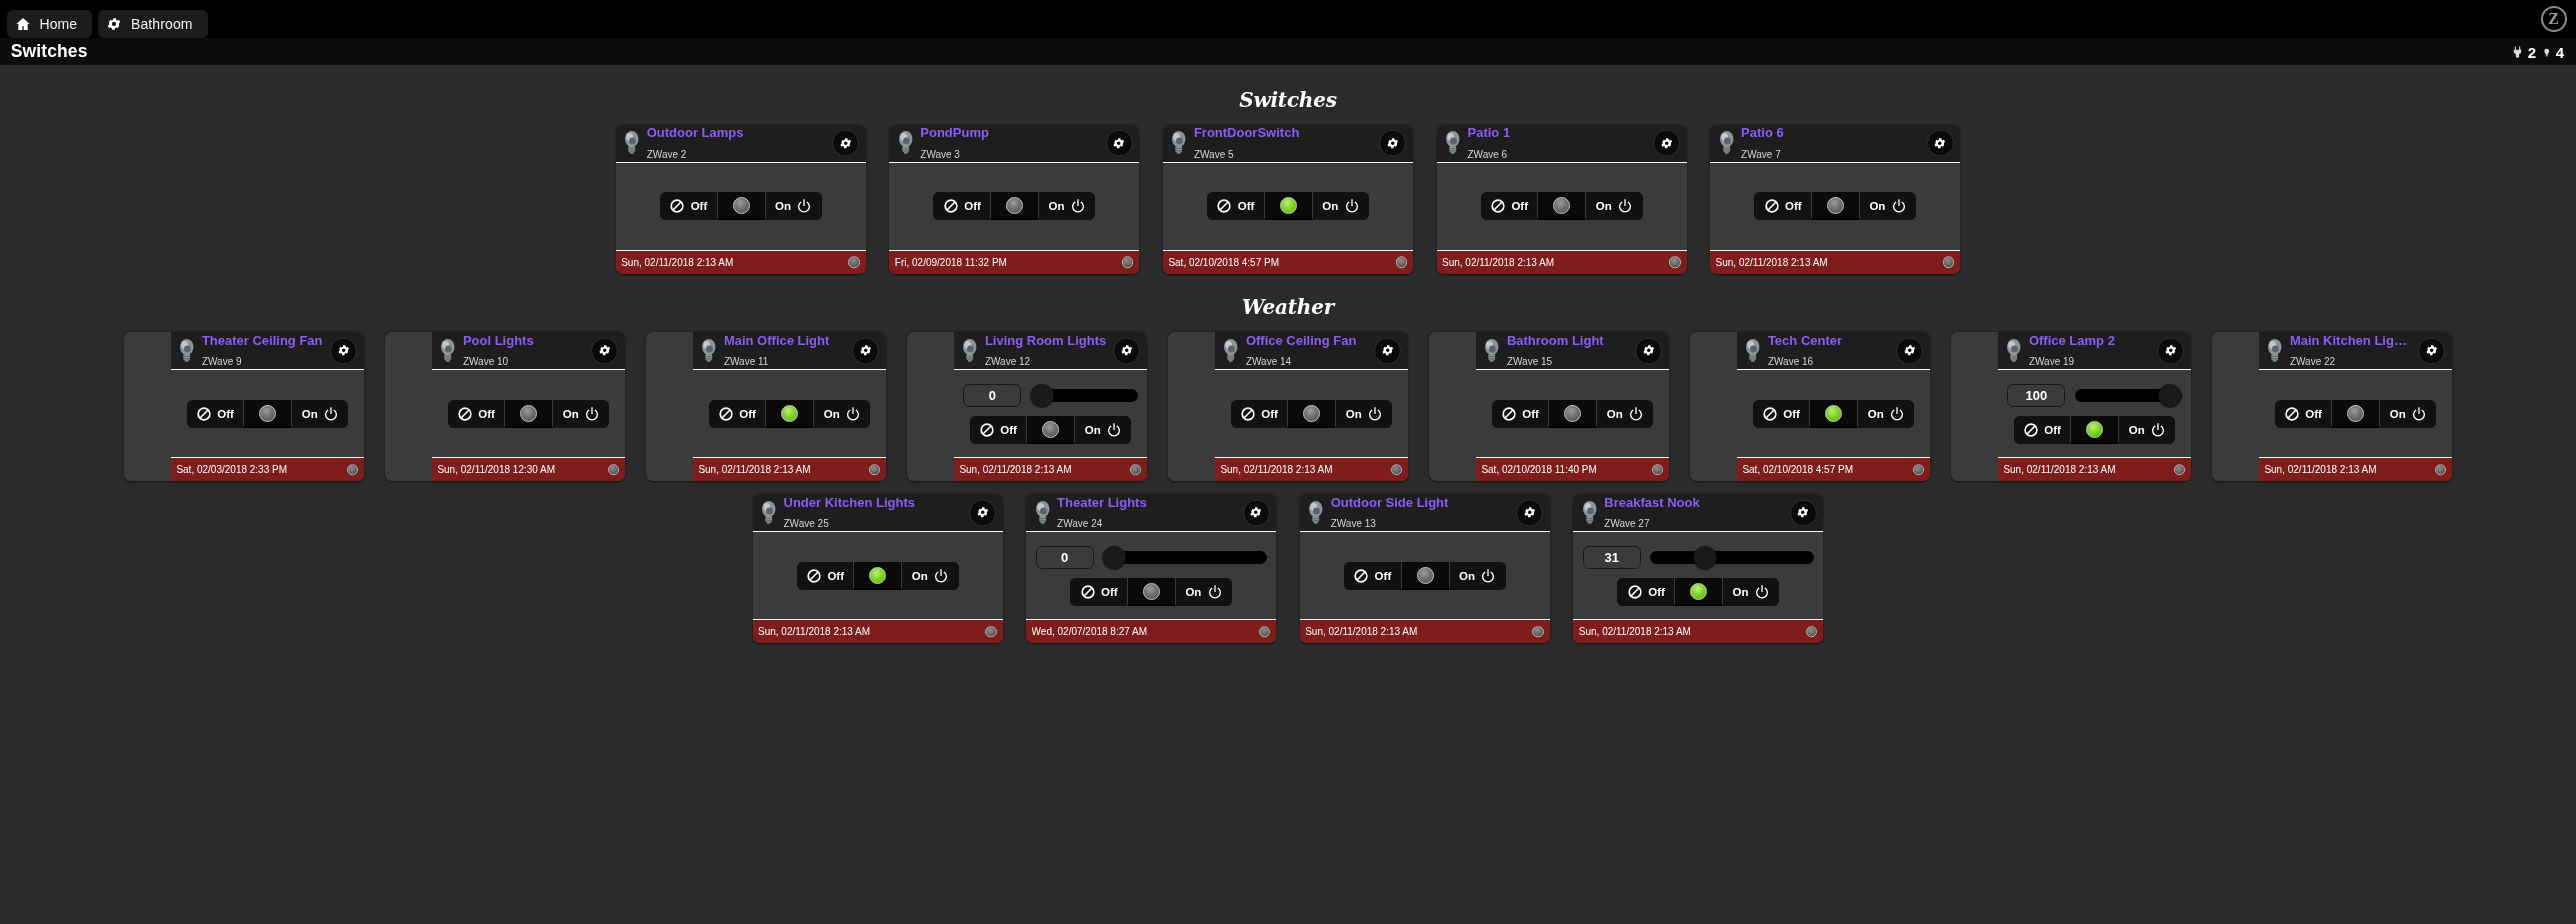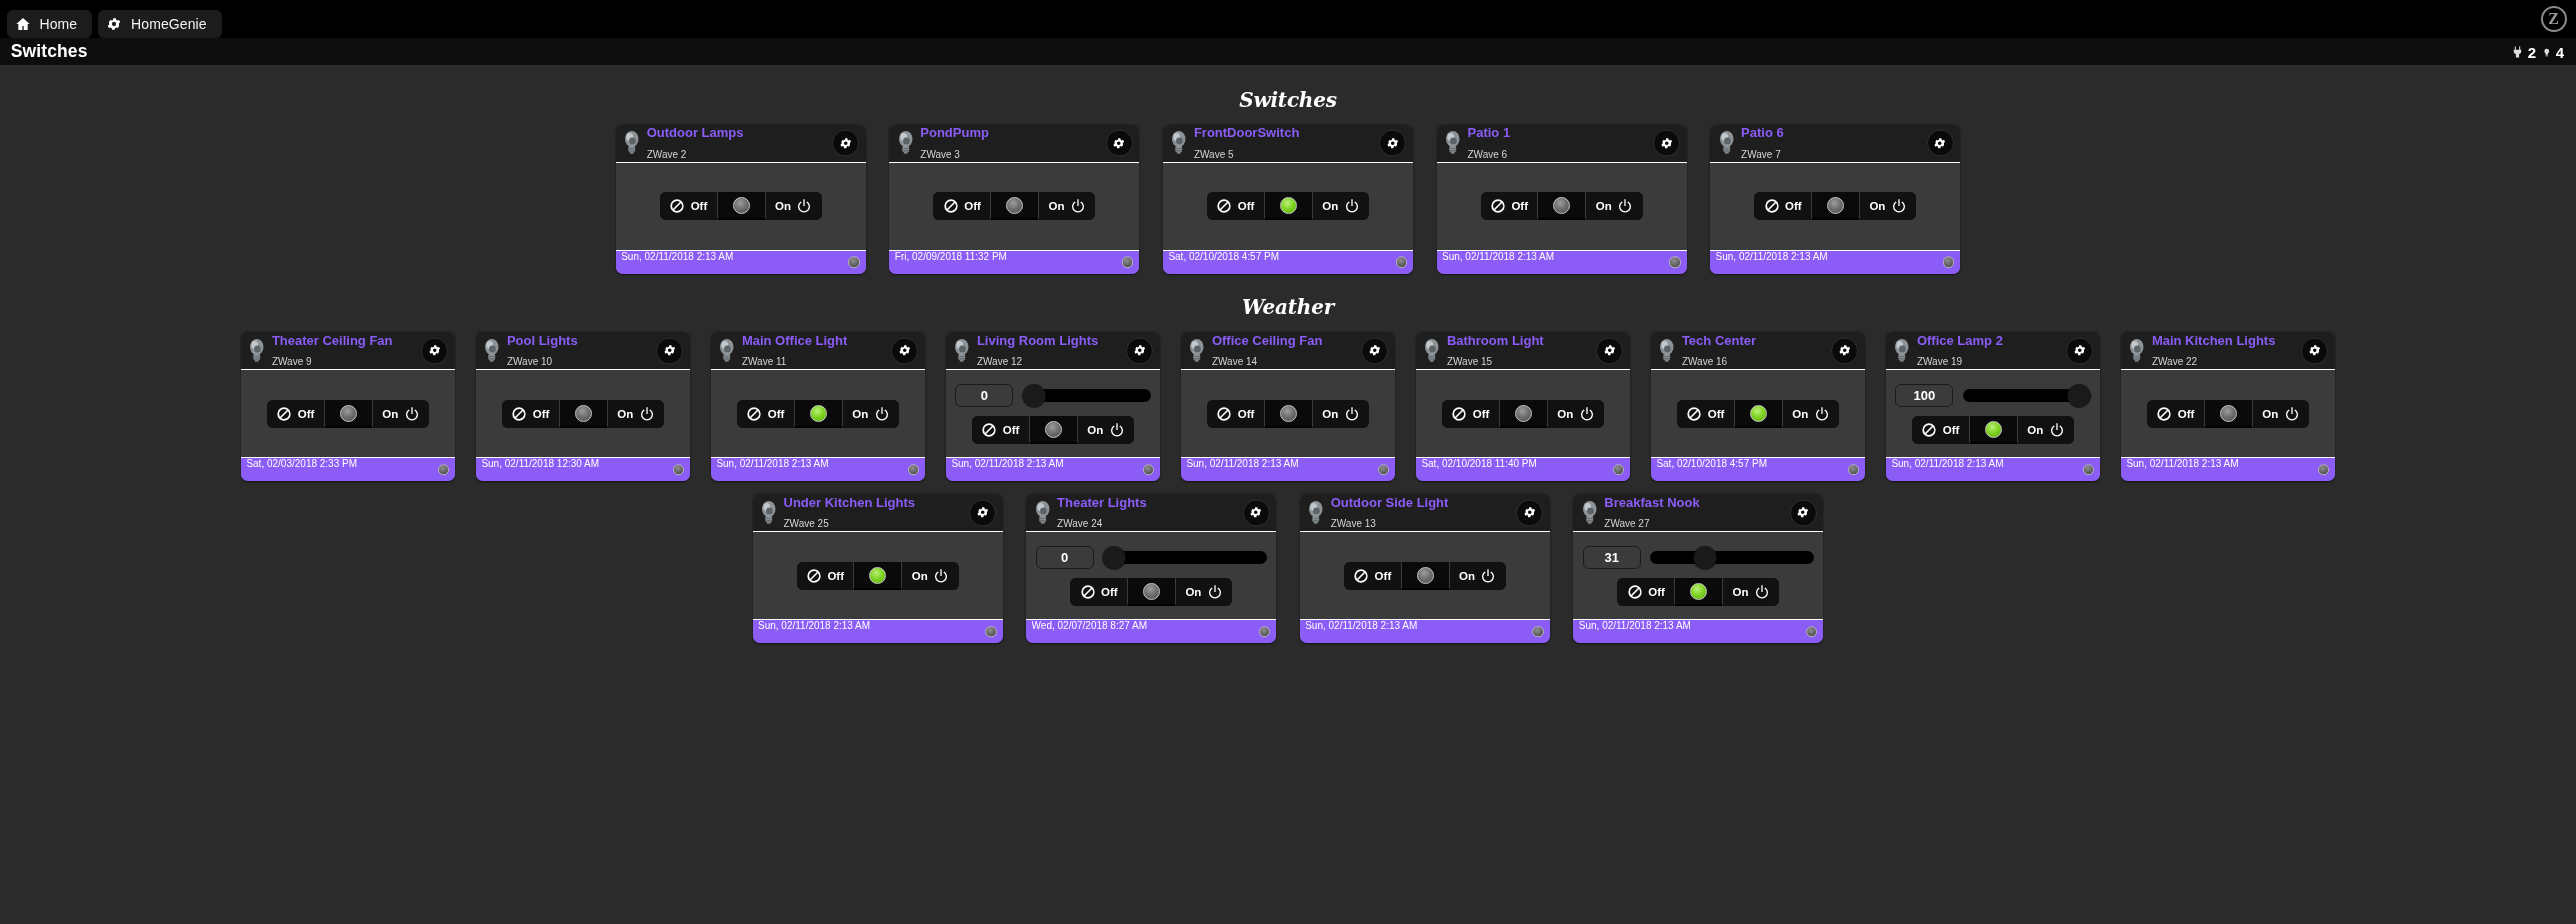--- a/index.html
+++ b/index.html
@@ -313,7 +313,7 @@
           <path d="M19.4 13a7.8 7.8 0 000-2l2.1-1.6-2-3.5-2.5 1a7.7 7.7 0 00-1.7-1l-.4-2.6h-4l-.4 2.6a7.7 7.7 0 00-1.7 1l-2.5-1-2 3.5L4.6 11a7.8 7.8 0 000 2l-2.1 1.6 2 3.5 2.5-1c.5.4 1.1.8 1.7 1l.4 2.6h4l.4-2.6c.6-.2 1.2-.6 1.7-1l2.5 1 2-3.5zM12 15.2A3.2 3.2 0 1115.2 12 3.2 3.2 0 0112 15.2z"></path>
         </svg>
     </span>
-    <span class="lbl">HomeGenie</span>
+    <span class="lbl">Bathroom</span>
   </div>
   <div class="zwave-badge">Z</div>
 </div>

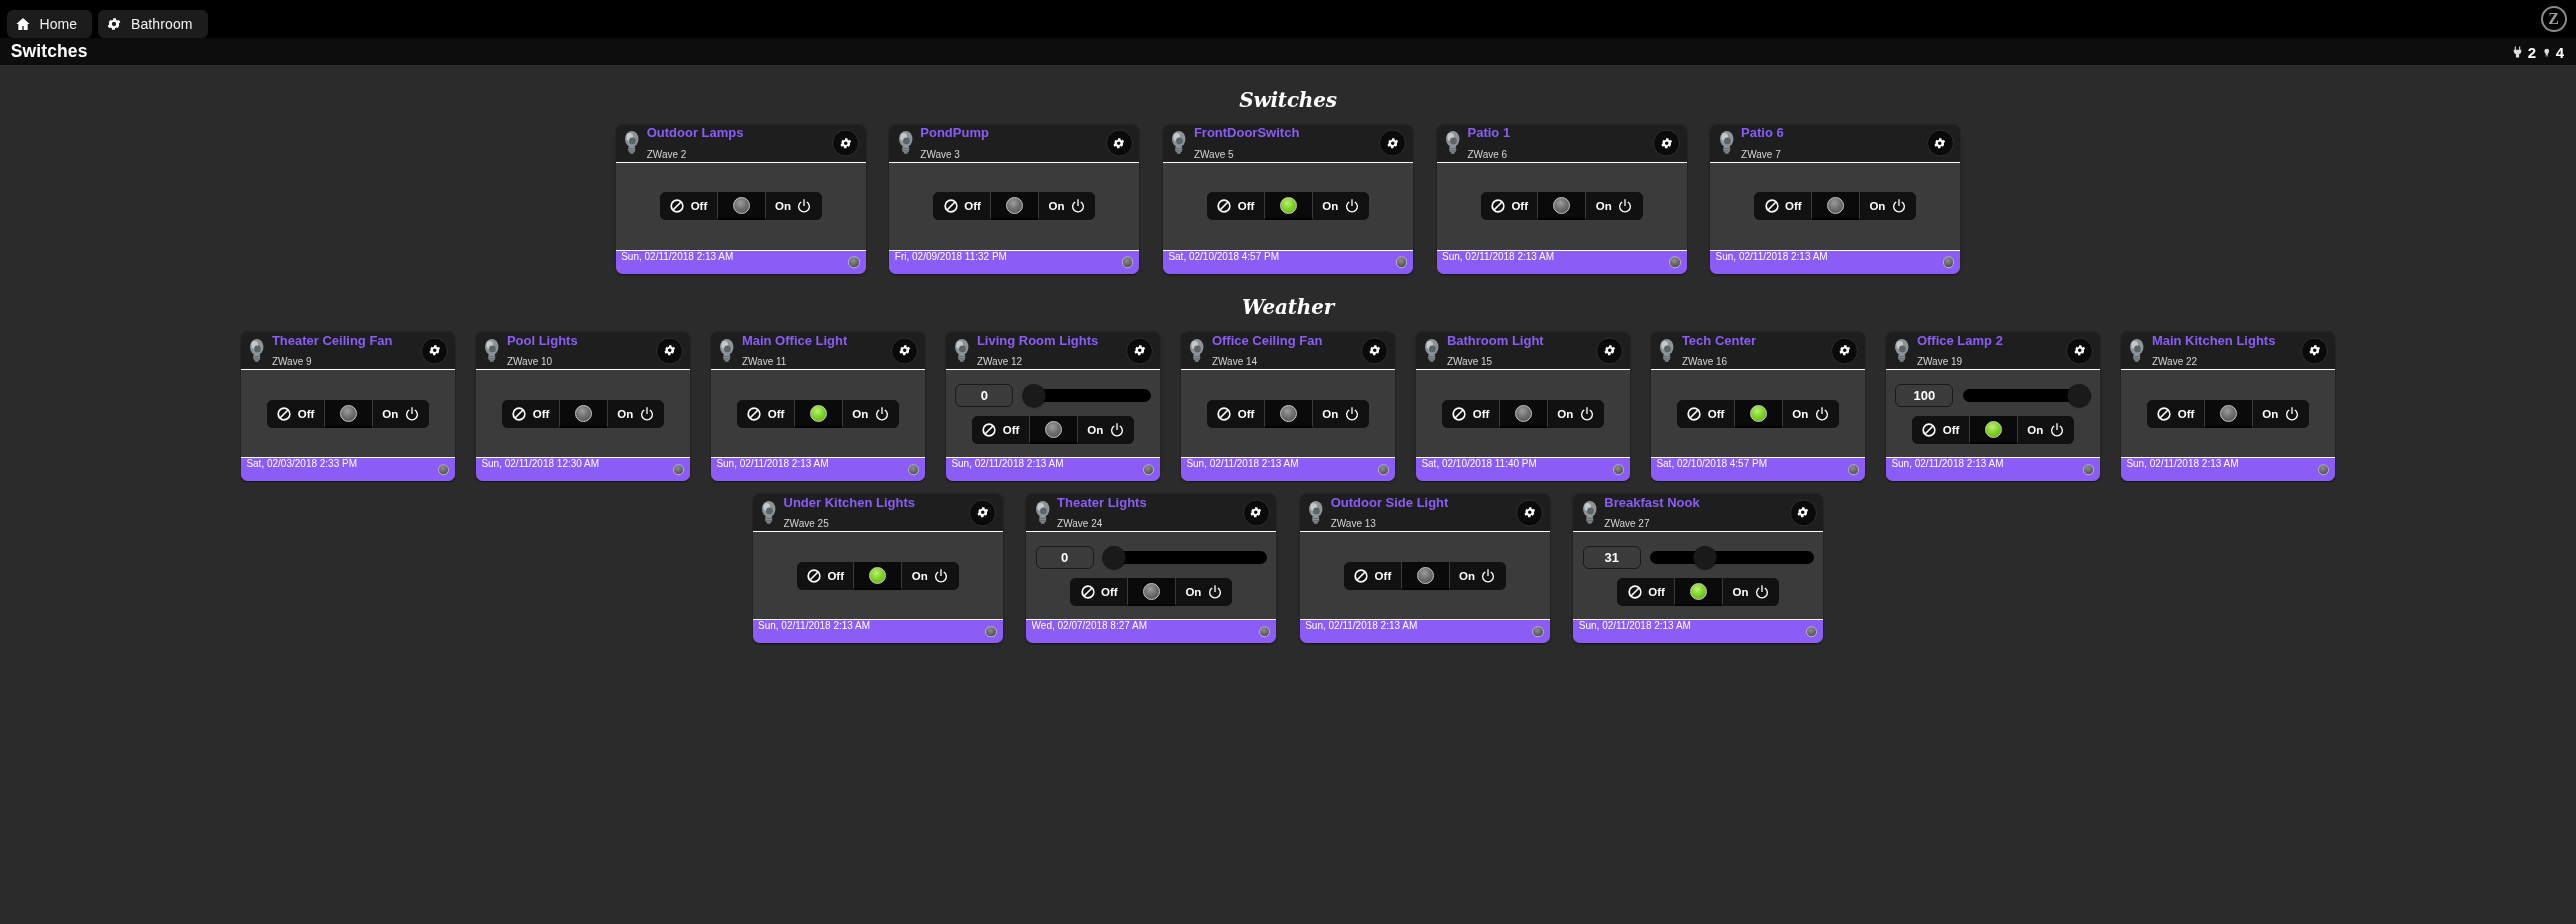--- a/index.html
+++ b/index.html
@@ -274,8 +274,9 @@
   .card-foot {
     position: relative;
     height: 23px;
-    background: #8b5cf6;
+    background: #7f1d1d;
     display: flex;
+    align-items: center;
     padding: 0 23px 0 5.4px;
   }
   .foot-time {

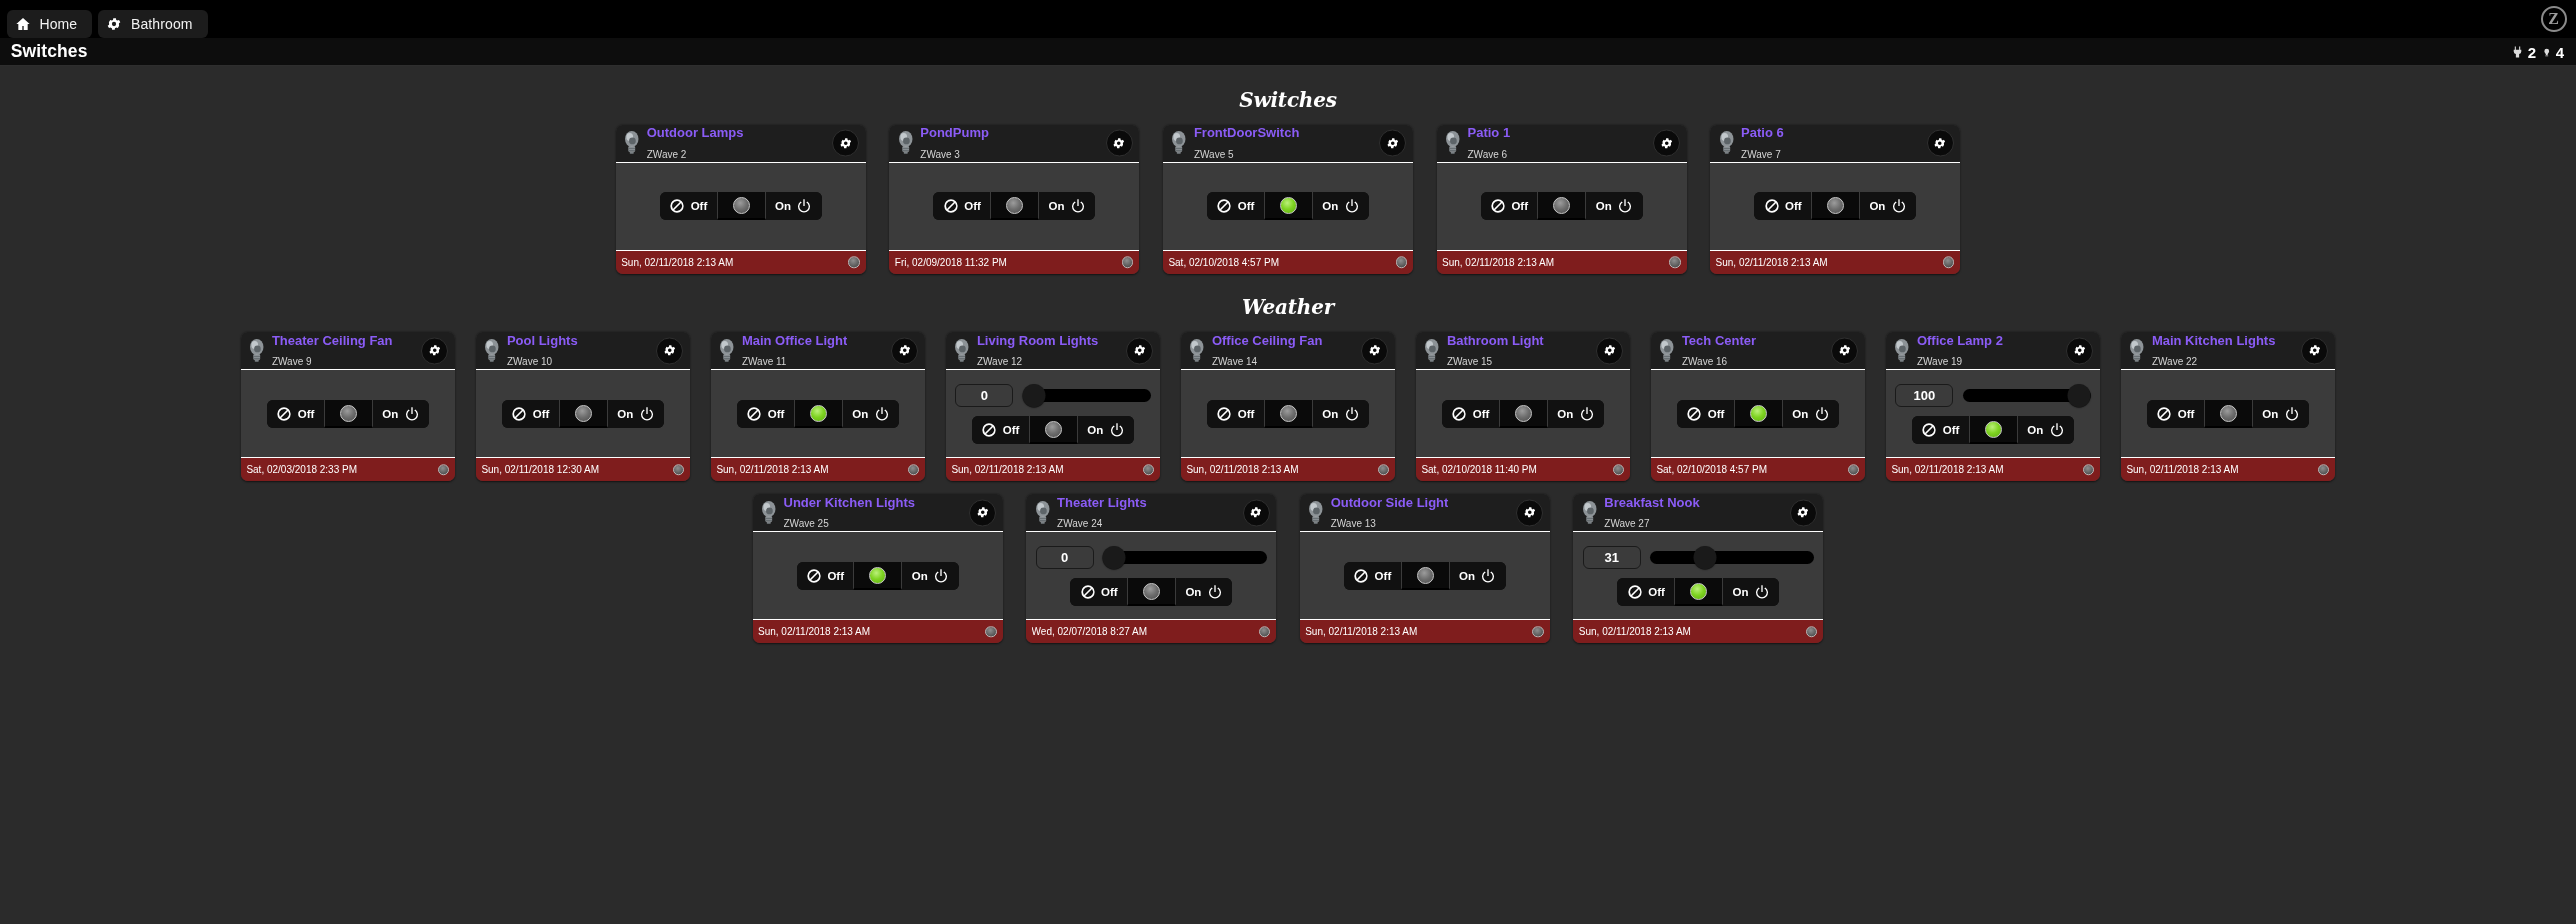--- a/index.html
+++ b/index.html
@@ -128,7 +128,7 @@
     overflow: hidden;
     flex: 0 0 auto;
   }
-  .card.w-narrow { width: 214px; }
+  .card.w-narrow { width: 240px; padding-left: 47px; }
   .card.w-mid    { width: 250px; }
 
   .card-head {

